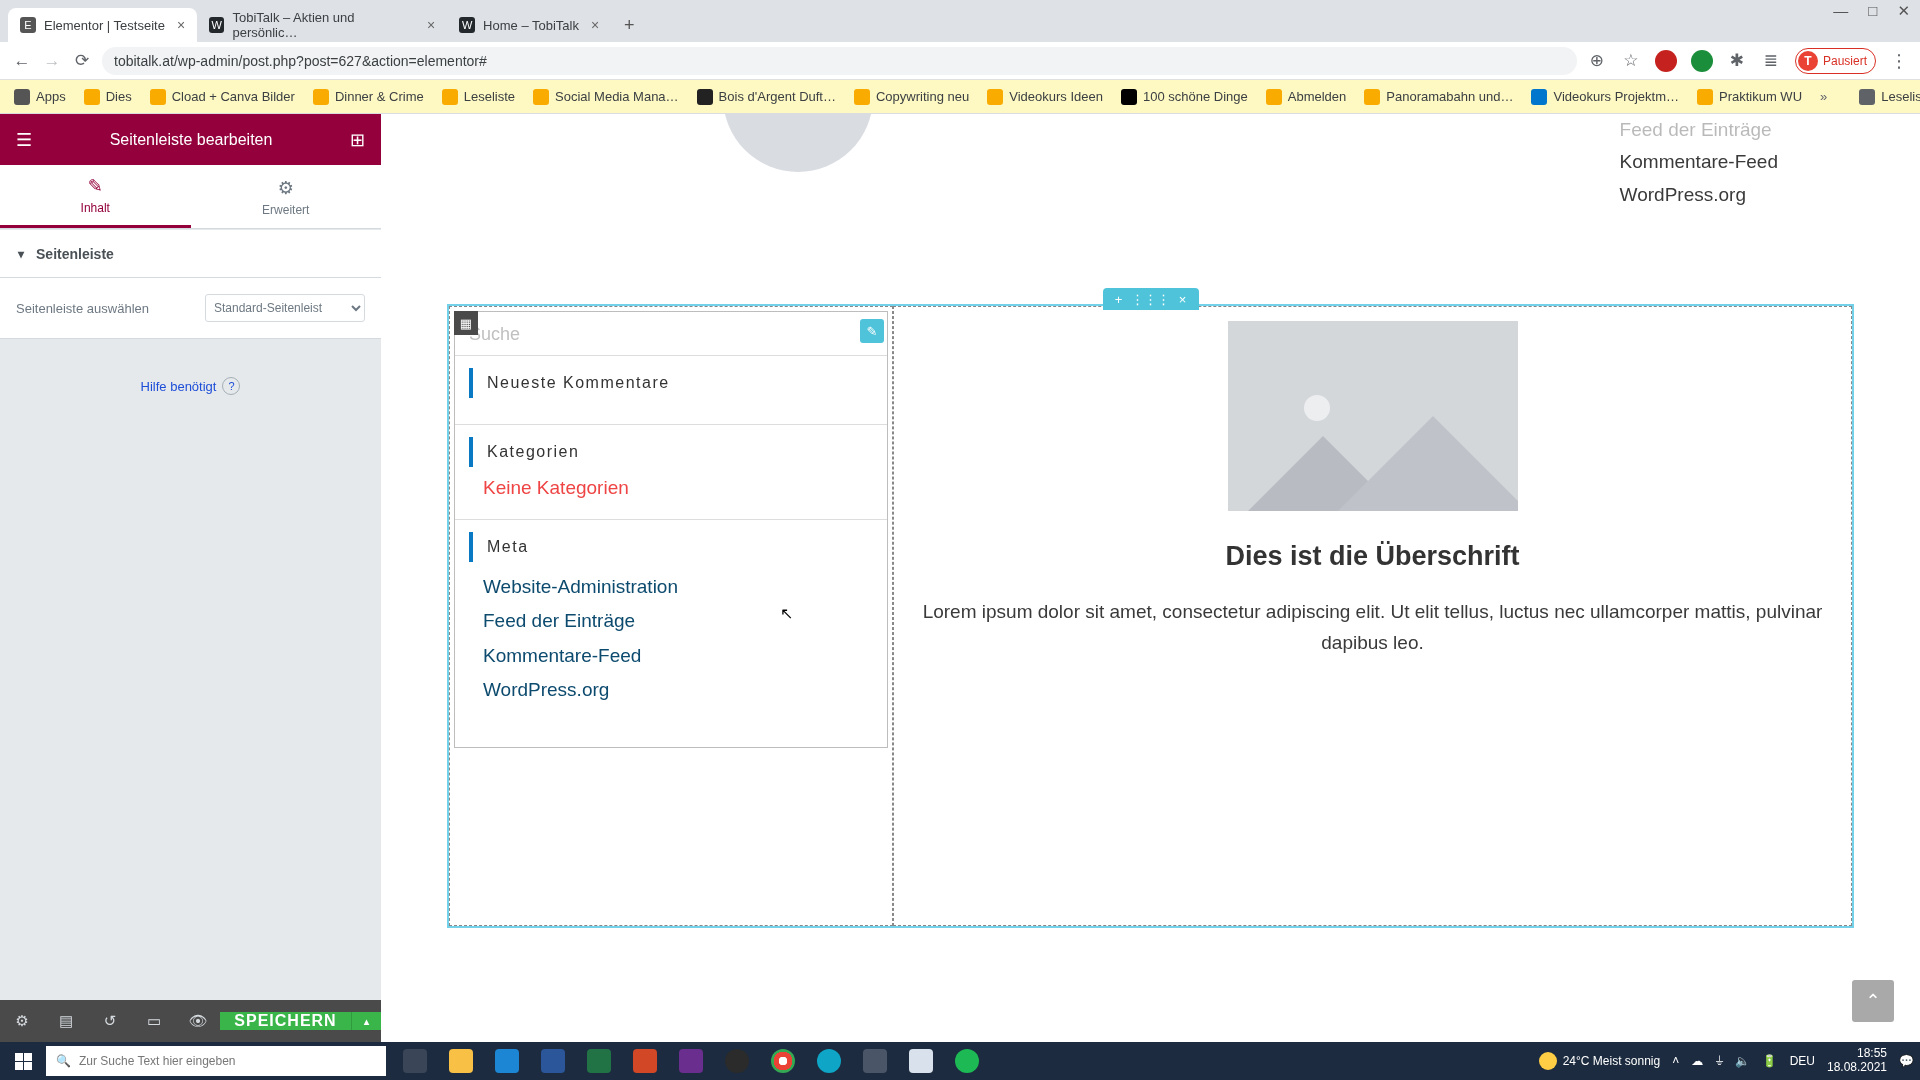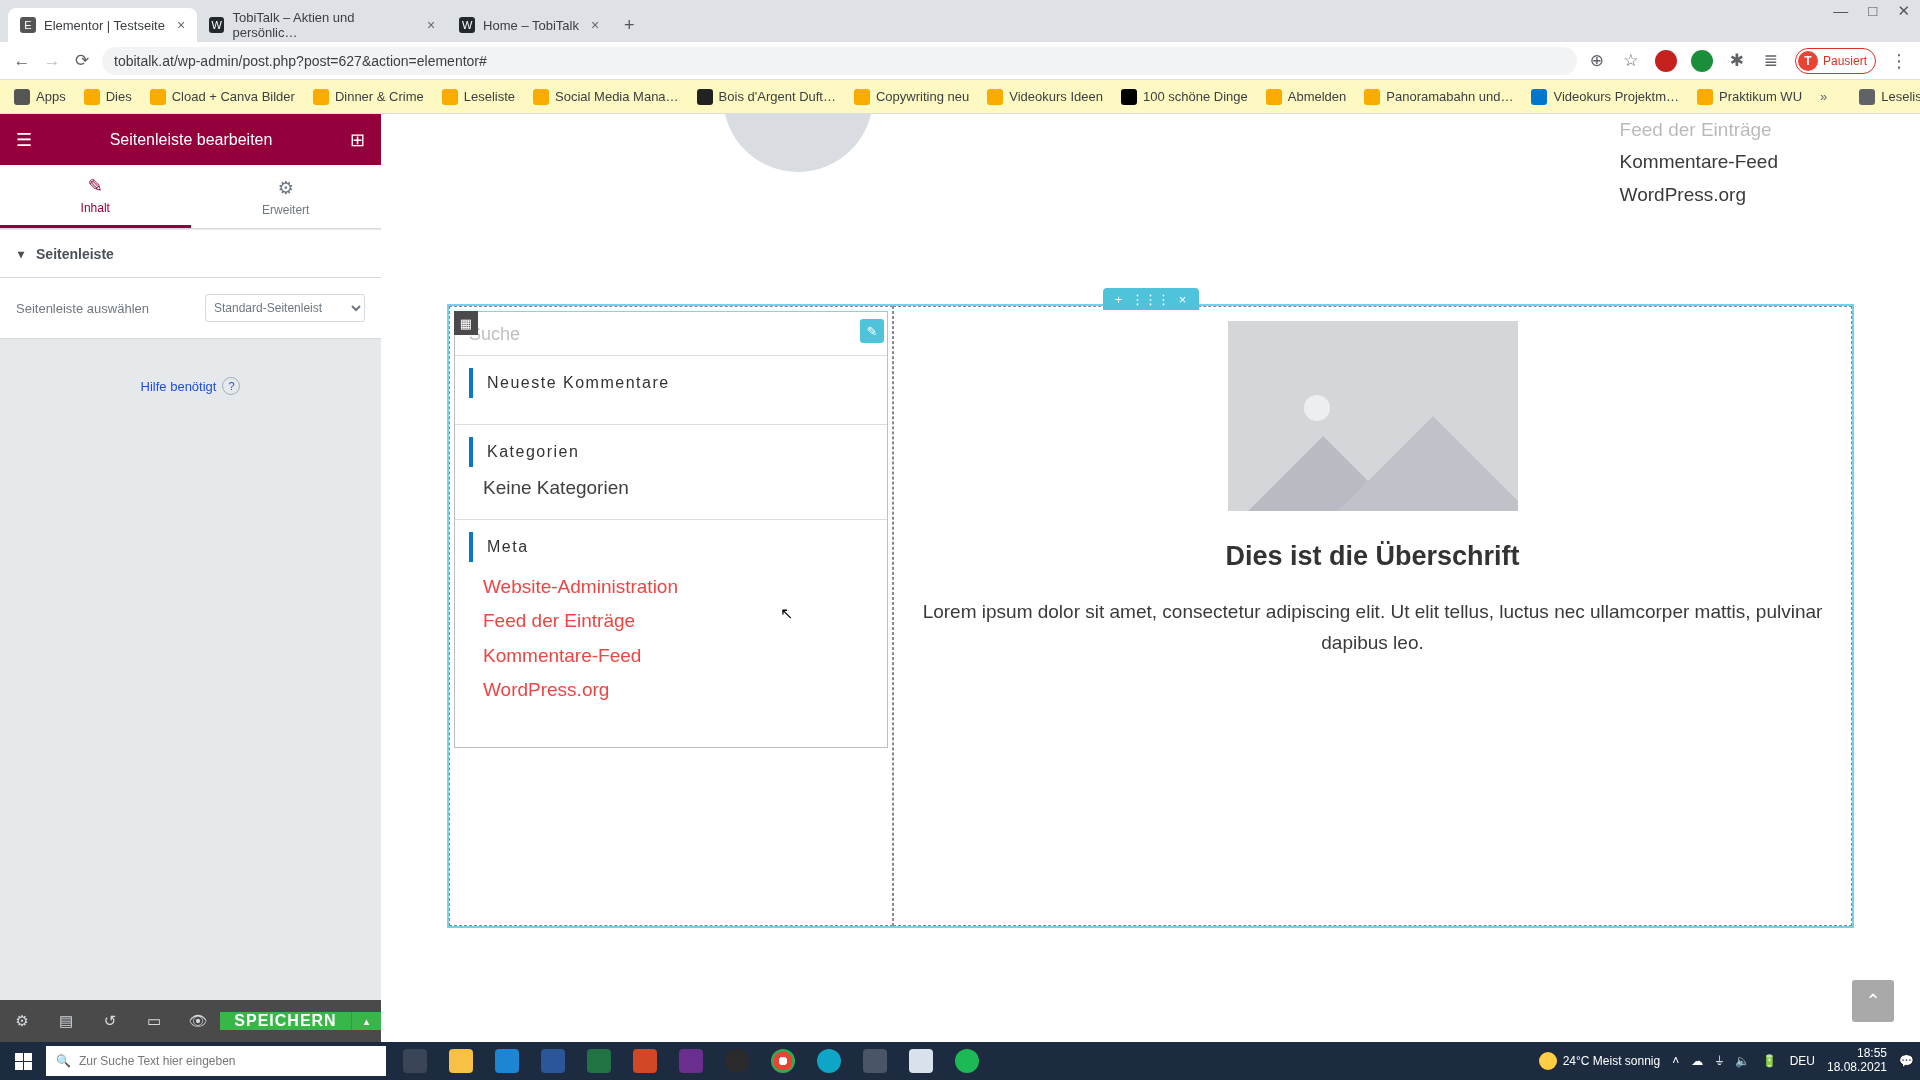--- a/index.html
+++ b/index.html
@@ -80,7 +80,7 @@
 .sb-block{padding:12px 14px;}
 .sb-h{font-size:16px;color:#333;letter-spacing:1.5px;text-transform:none;font-weight:500;padding:6px 0 6px 14px;border-left:4px solid #0a79c4;margin-bottom:8px;}
 .sb-block.border{border-bottom:1px solid #ddd;padding-bottom:18px;}
-.sb-text{font-size:19px;color:#404040;padding:2px 14px;}
+.sb-text{font-size:19px;color:#ef4444;padding:2px 14px;}
 .sb-link{font-size:19px;color:#ef4444;padding:1px 14px;line-height:1.7;}
 
 .col-main{flex:1;padding:14px 20px;text-align:center;}

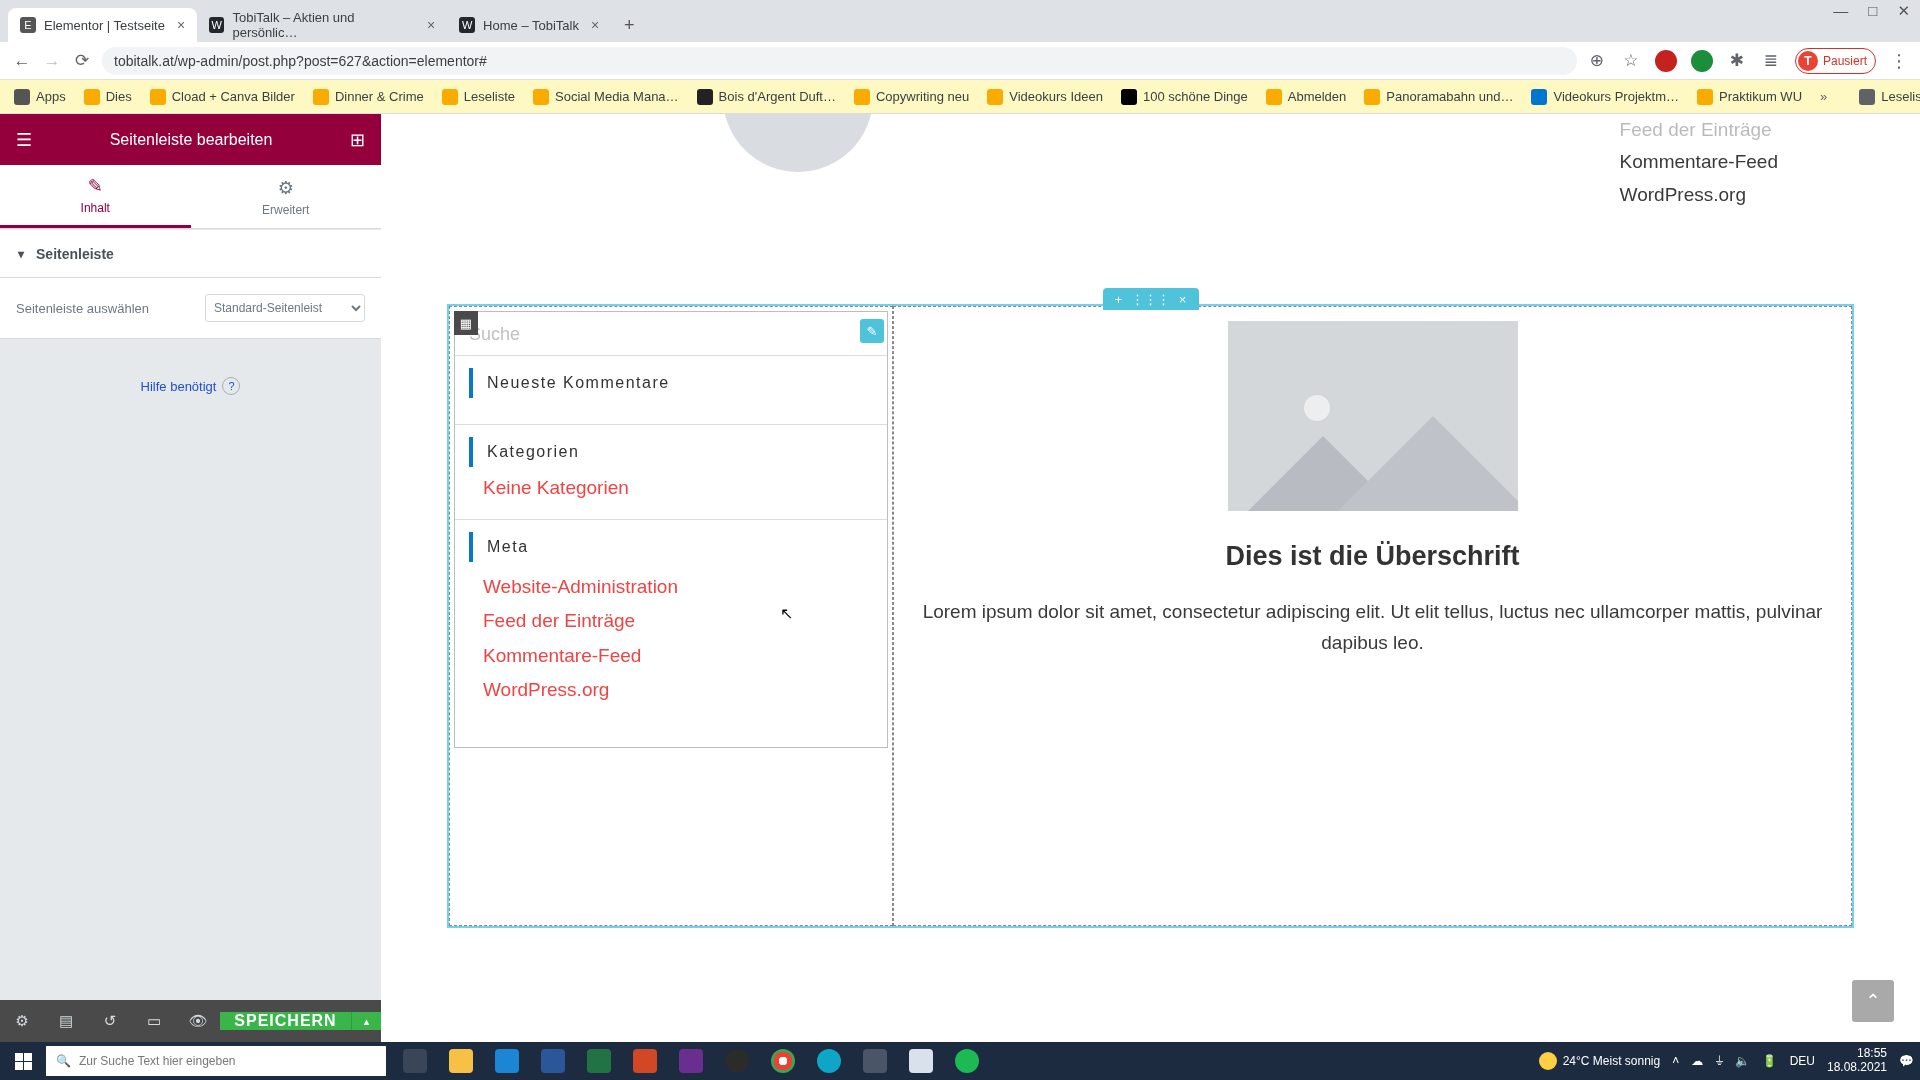--- a/index.html
+++ b/index.html
@@ -81,7 +81,7 @@
 .sb-h{font-size:16px;color:#333;letter-spacing:1.5px;text-transform:none;font-weight:500;padding:6px 0 6px 14px;border-left:4px solid #0a79c4;margin-bottom:8px;}
 .sb-block.border{border-bottom:1px solid #ddd;padding-bottom:18px;}
 .sb-text{font-size:19px;color:#ef4444;padding:2px 14px;}
-.sb-link{font-size:19px;color:#ef4444;padding:1px 14px;line-height:1.7;}
+.sb-link{font-size:19px;color:#0c4a6e;padding:1px 14px;line-height:1.7;}
 
 .col-main{flex:1;padding:14px 20px;text-align:center;}
 .img-ph{width:290px;height:190px;background:#d4d7da;margin:0 auto 30px auto;position:relative;overflow:hidden;}

